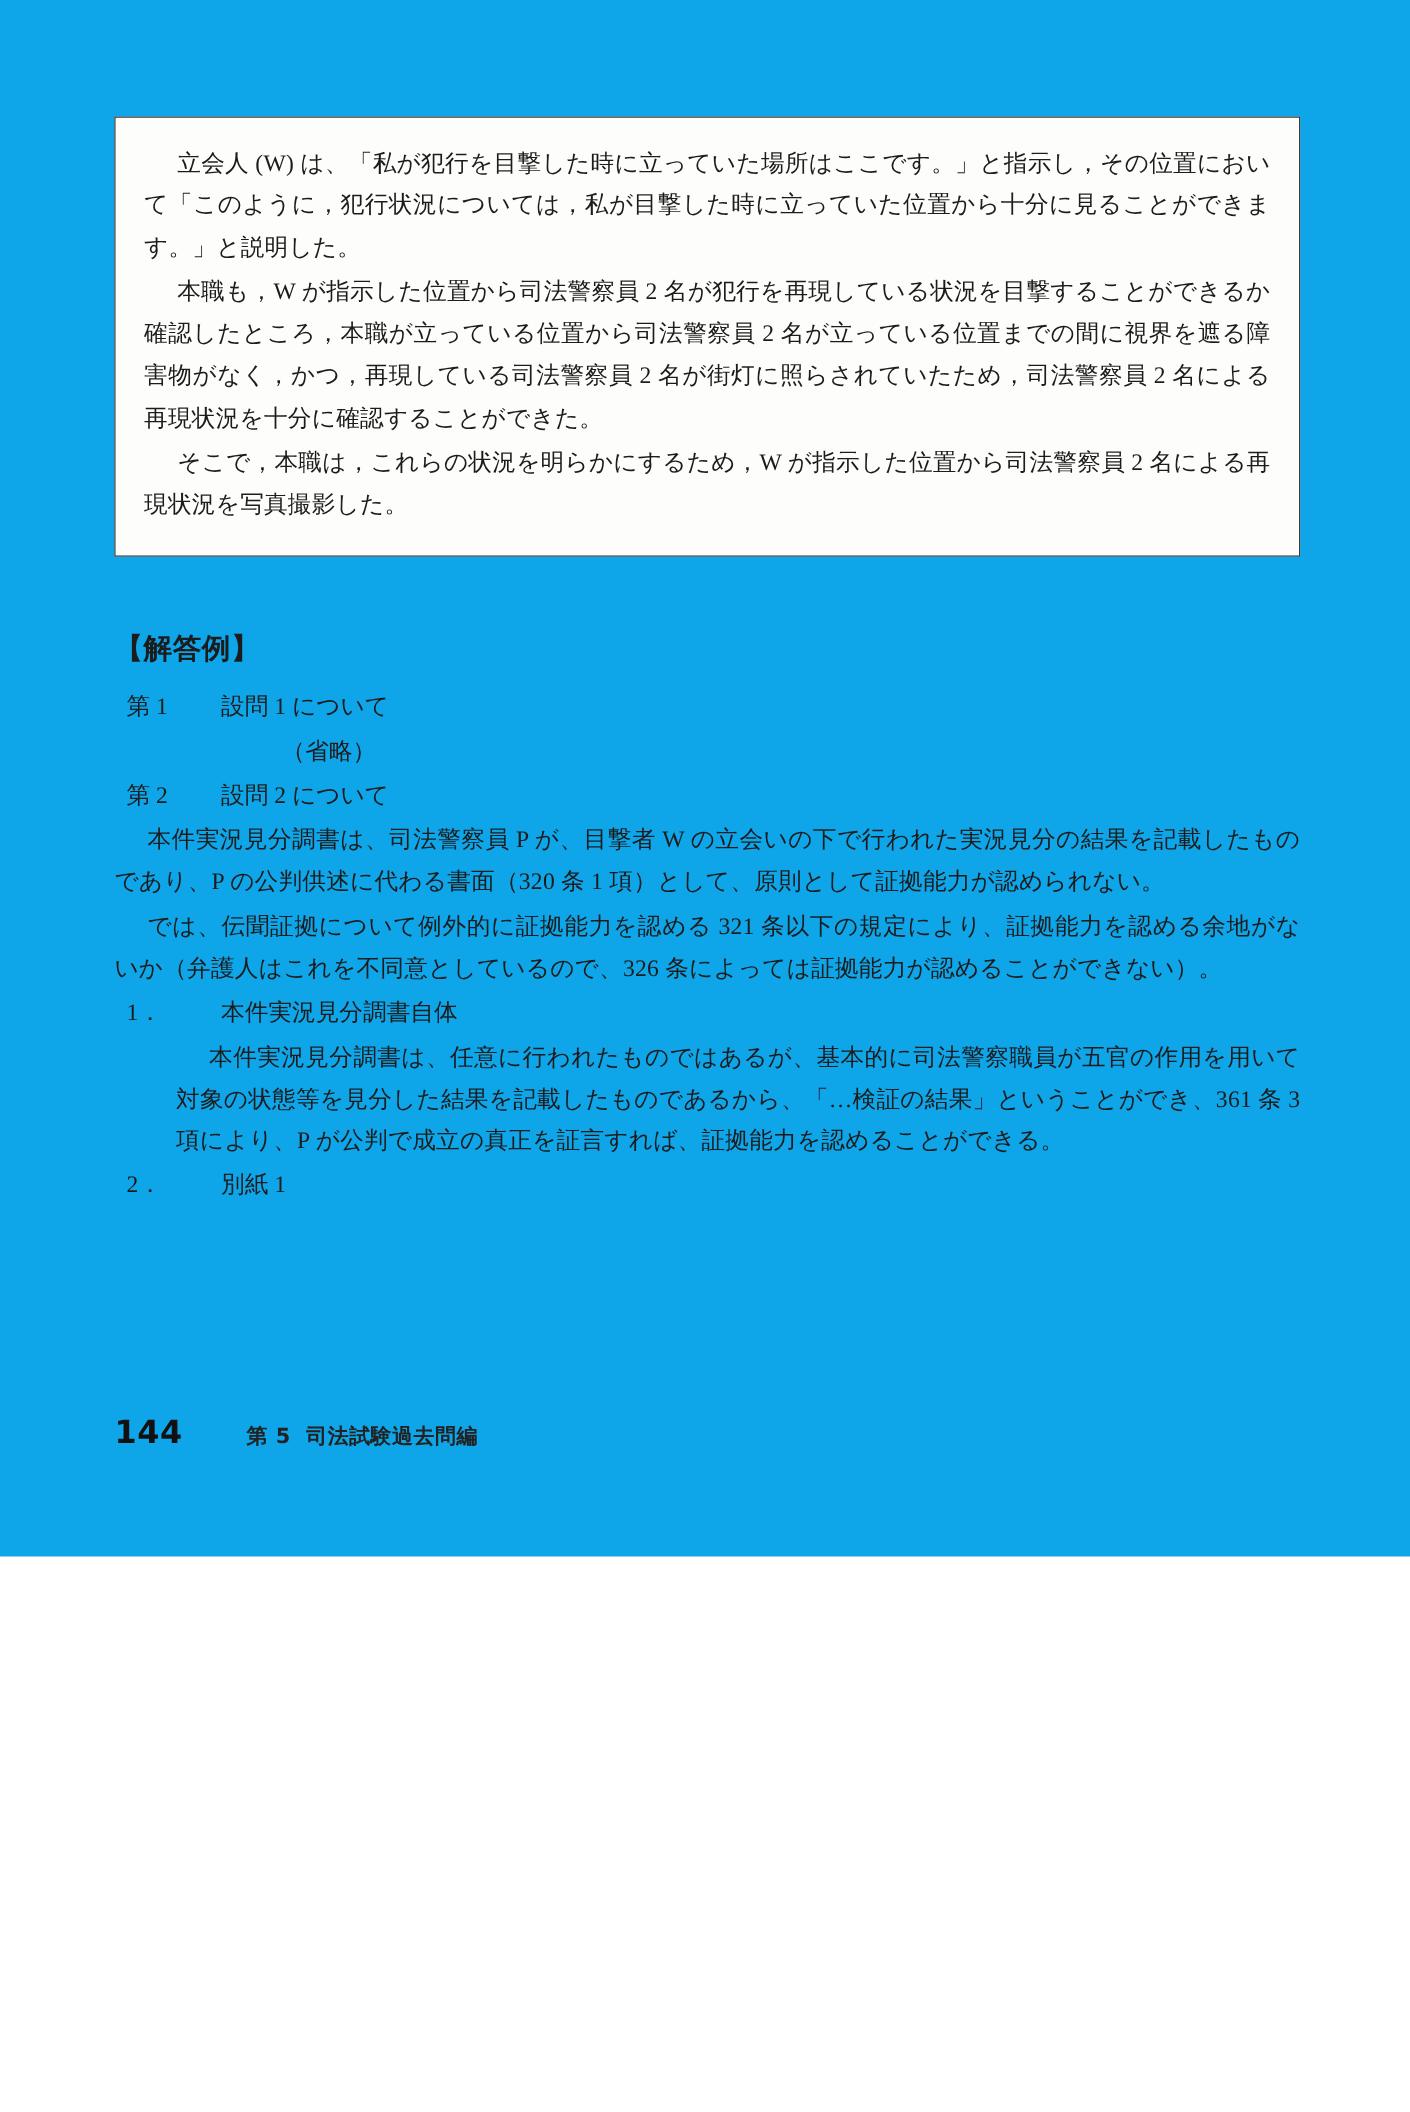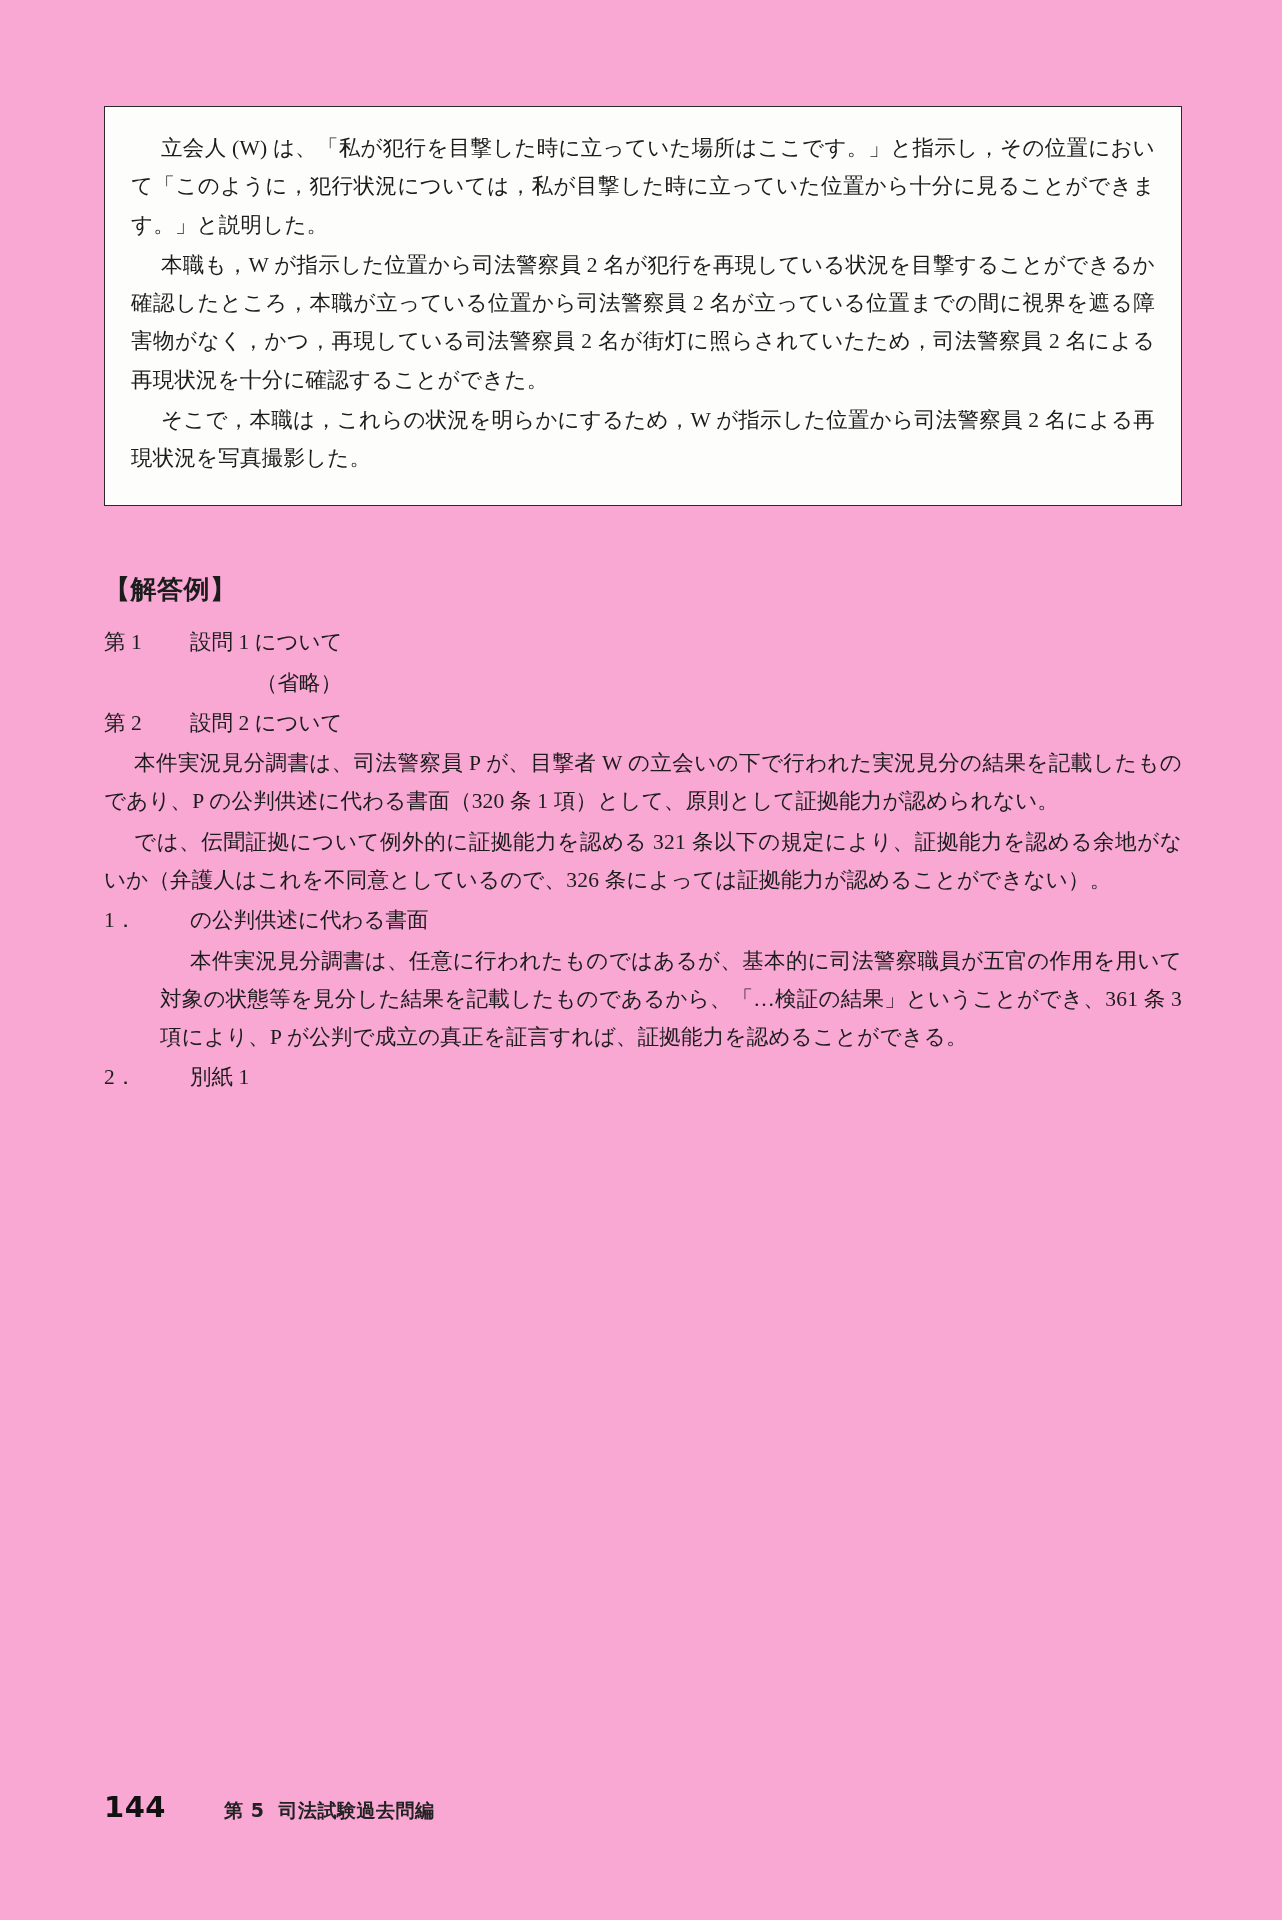--- a/index.html
+++ b/index.html
@@ -19,8 +19,8 @@
     position: absolute;
     left: 0; top: 0;
     width: 1282px;
-    height: 1920px;
-    background: #f9a8d4;
+    height: 1415px;
+    background: #0ea5e9;
   }
   .content {
     position: absolute;

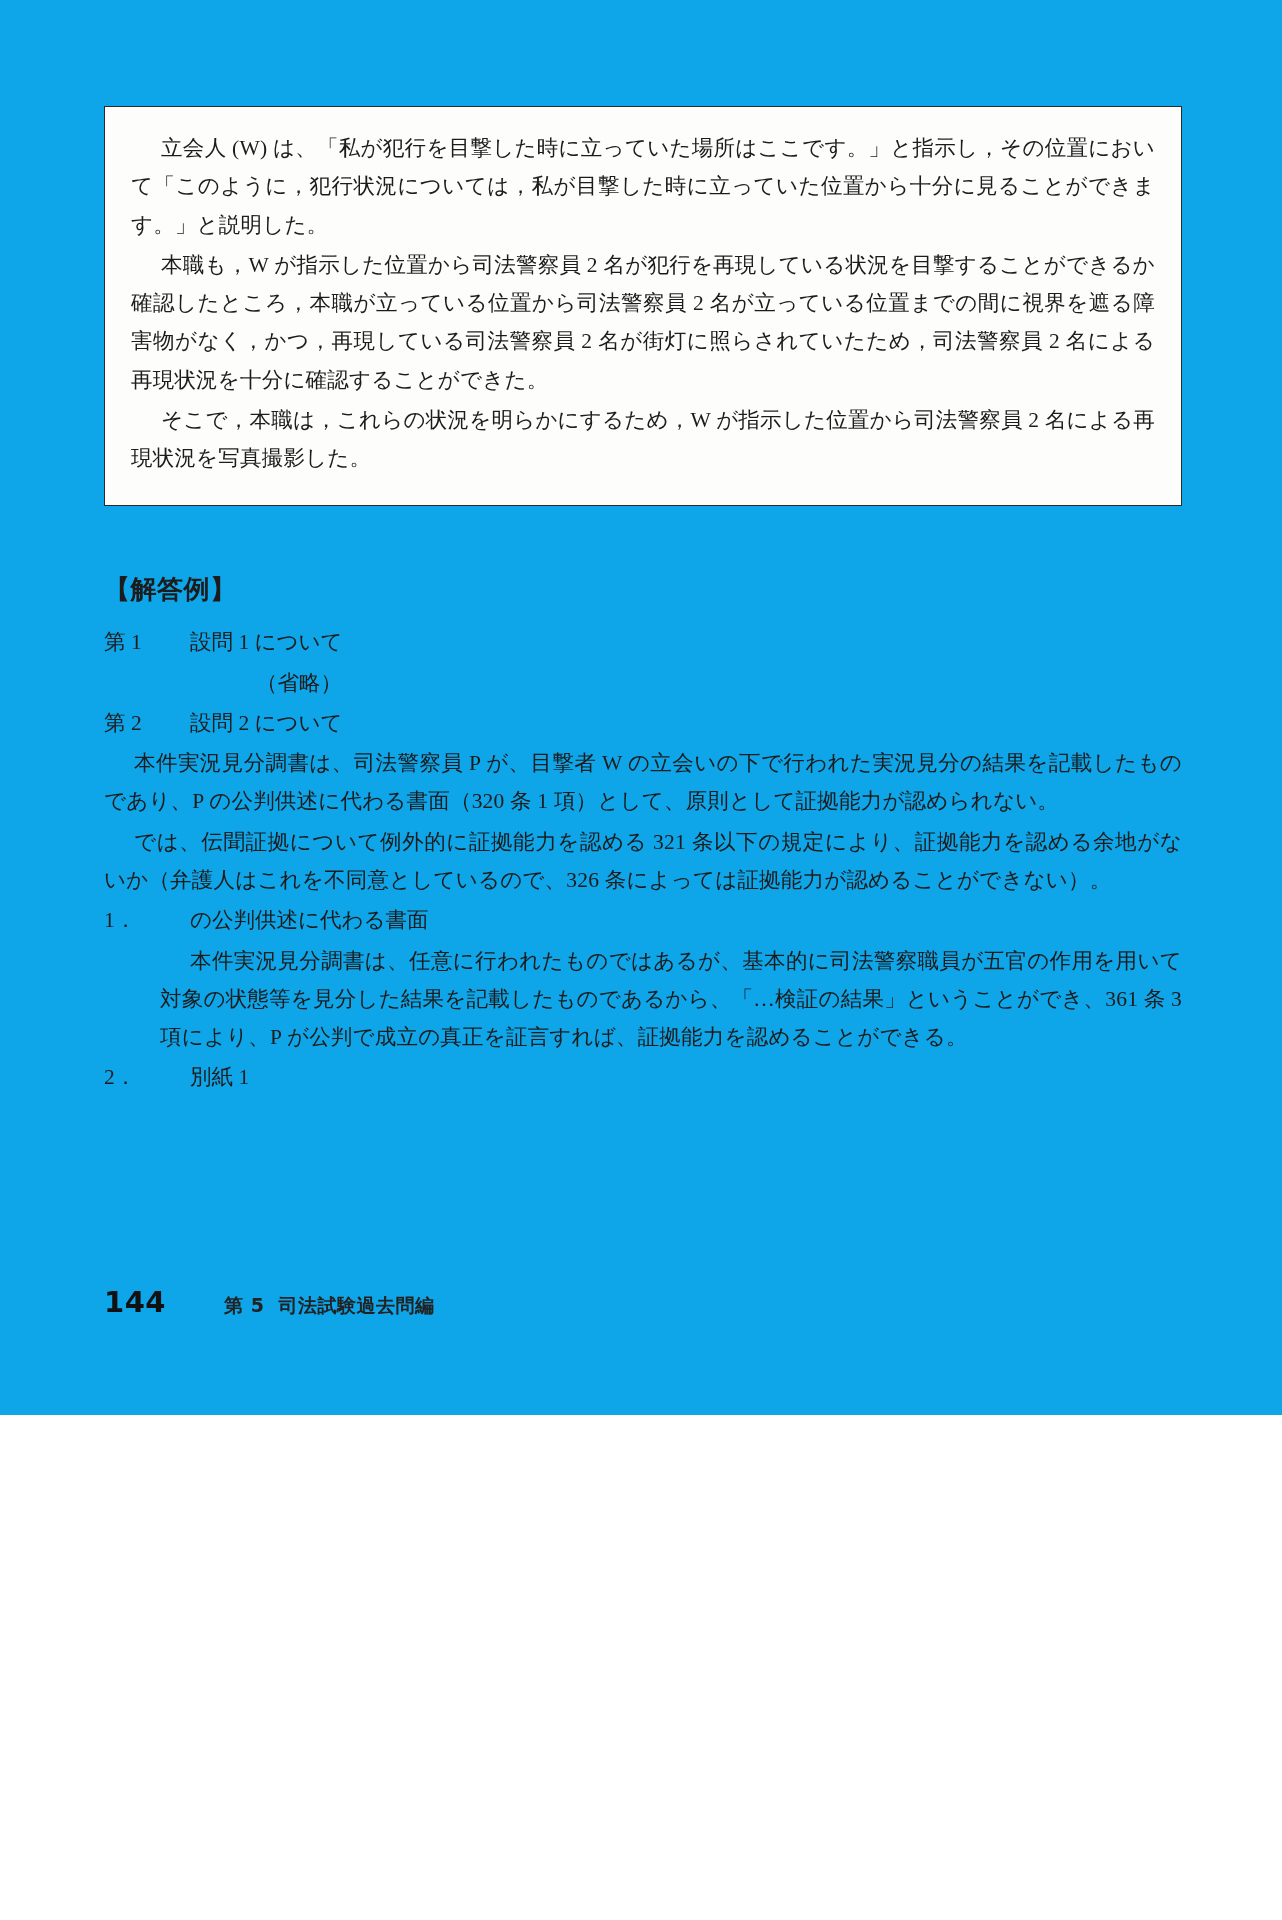--- a/index.html
+++ b/index.html
@@ -62,7 +62,7 @@
     display: flex;
     font-size: 21.5px;
     line-height: 1.78;
-    margin: 0 0 2px 0;
+    margin: 0 0 2px 11px;
   }
   .heading-row .num {
     width: 86px;

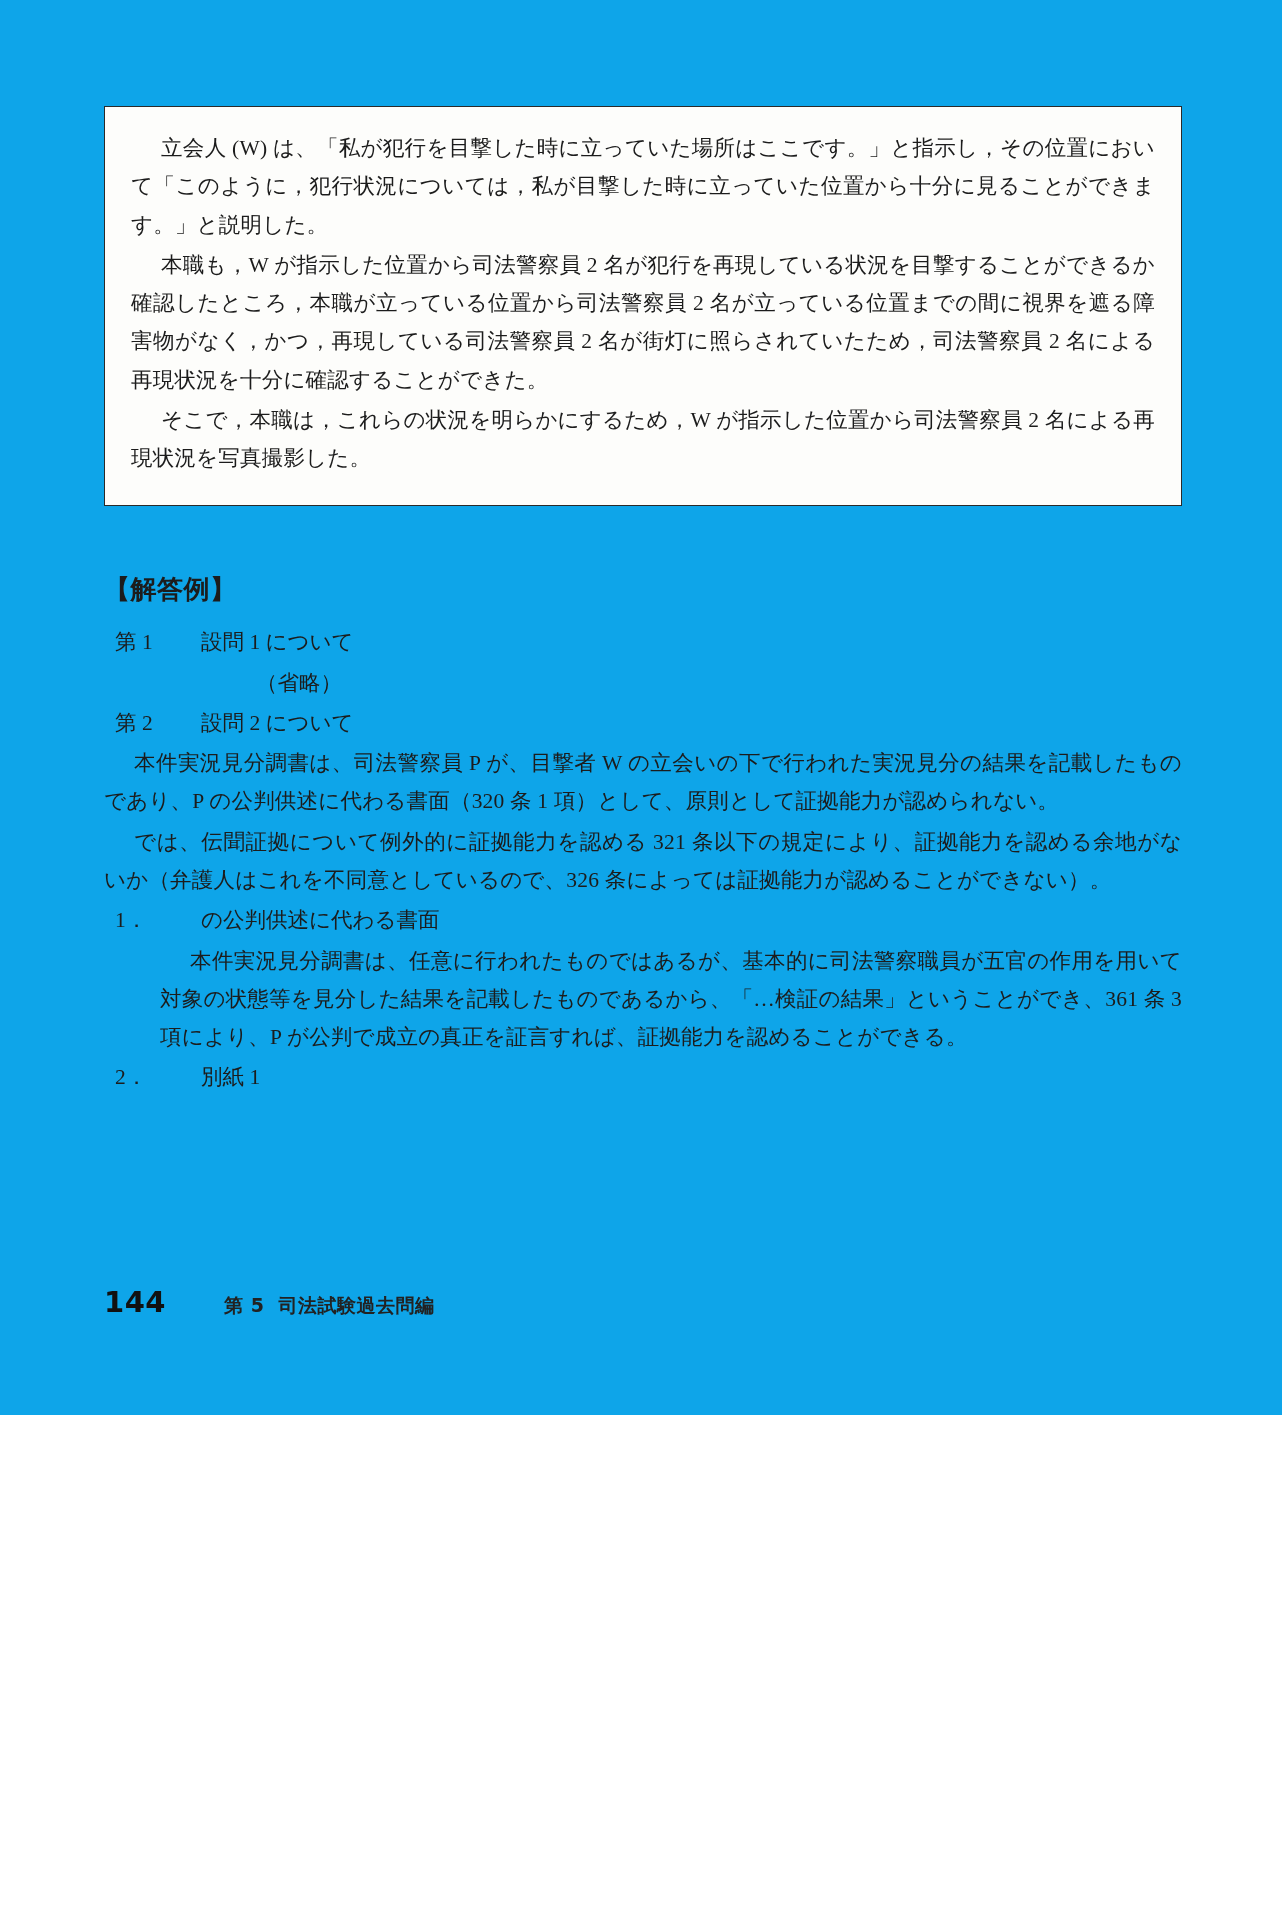--- a/index.html
+++ b/index.html
@@ -149,7 +149,7 @@
 
       <div class="heading-row">
         <span class="num">1．</span>
-        <span class="txt">の公判供述に代わる書面</span>
+        <span class="txt">本件実況見分調書自体</span>
       </div>
 
       <div class="body-para nested">本件実況見分調書は、任意に行われたものではあるが、基本的に司法警察職員が五官の作用を用いて対象の状態等を見分した結果を記載したものであるから、「…検証の結果」ということができ、361 条 3 項により、P が公判で成立の真正を証言すれば、証拠能力を認めることができる。</div>

